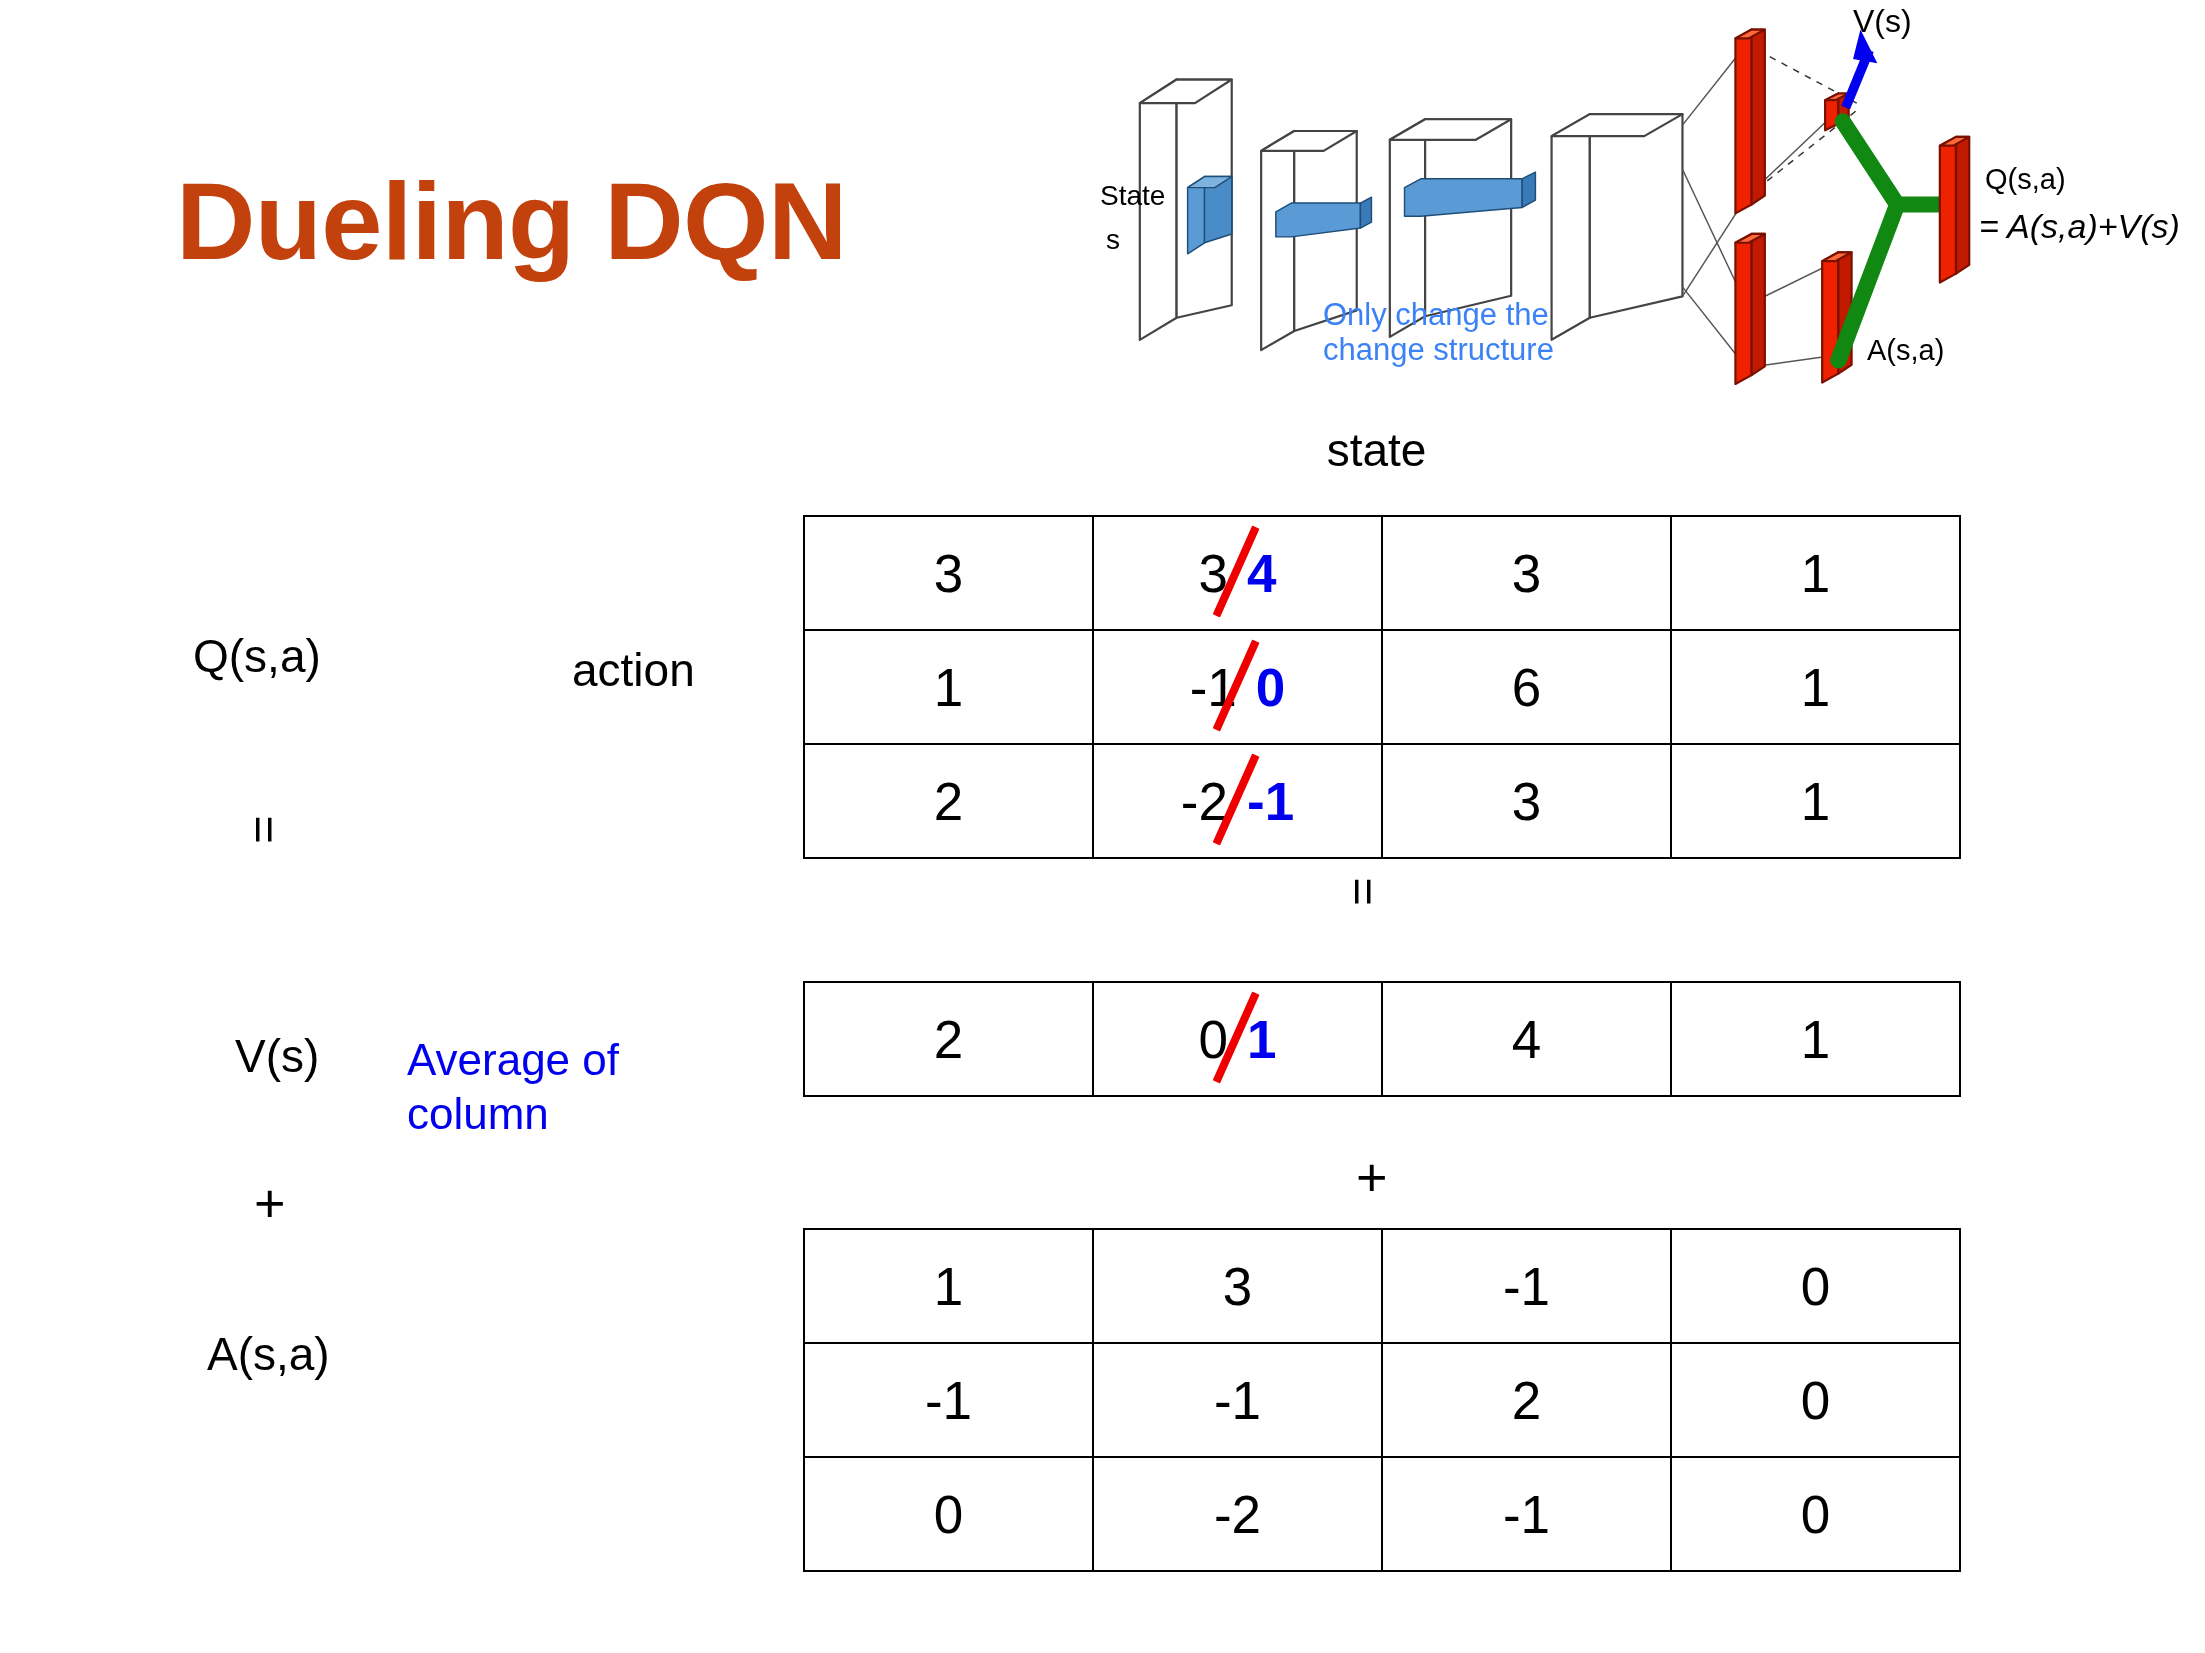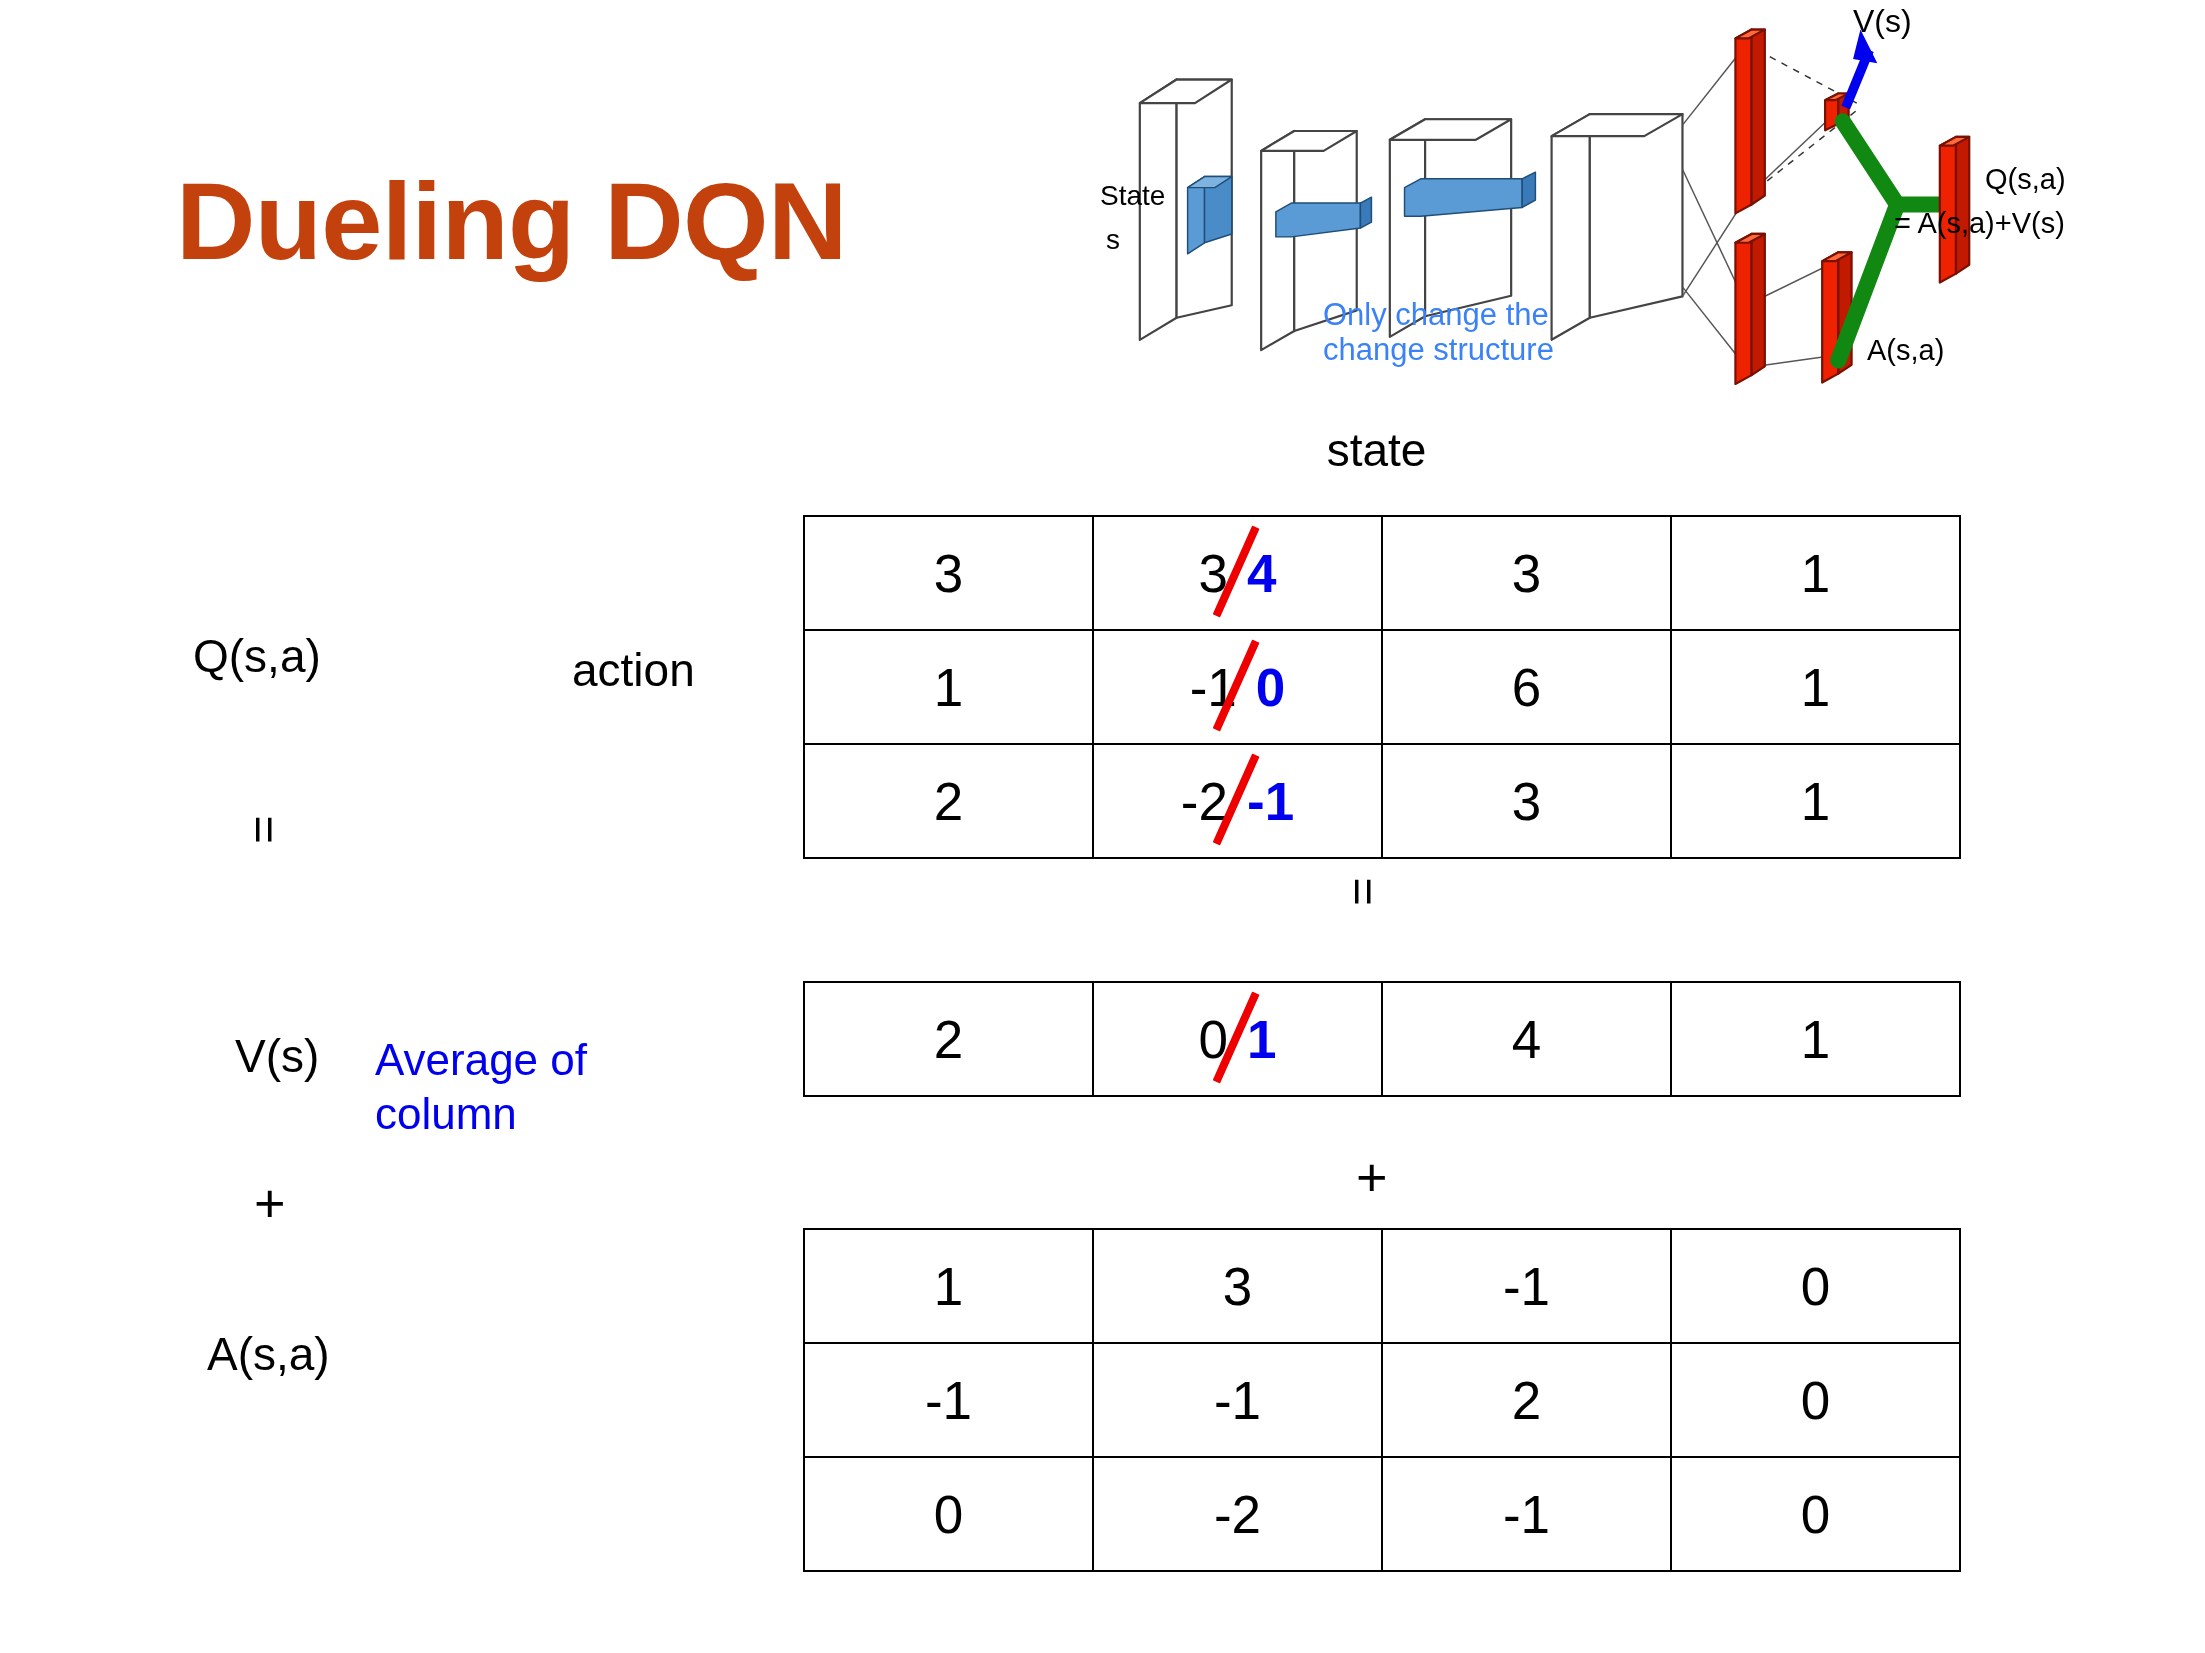--- a/index.html
+++ b/index.html
@@ -50,7 +50,7 @@
   #lbl-state-s { left: 1106px; top: 224px;  font-size: 28px; }
   #lbl-vs      { left: 1853px; top: 3.7px;    font-size: 32px; }
   #lbl-qsa     { left: 1985px; top: 163px;  font-size: 29px; }
-  #lbl-qsa2    { left: 1894px; top: 207px;  font-size: 29px; }
+  #lbl-qsa2    { left: 1979px; top: 207px;  font-size: 34px; font-style: italic; }
   #lbl-asa     { left: 1867px; top: 334px;  font-size: 29px; }
   #lbl-onlychange {
     left: 1323px; top: 298px;

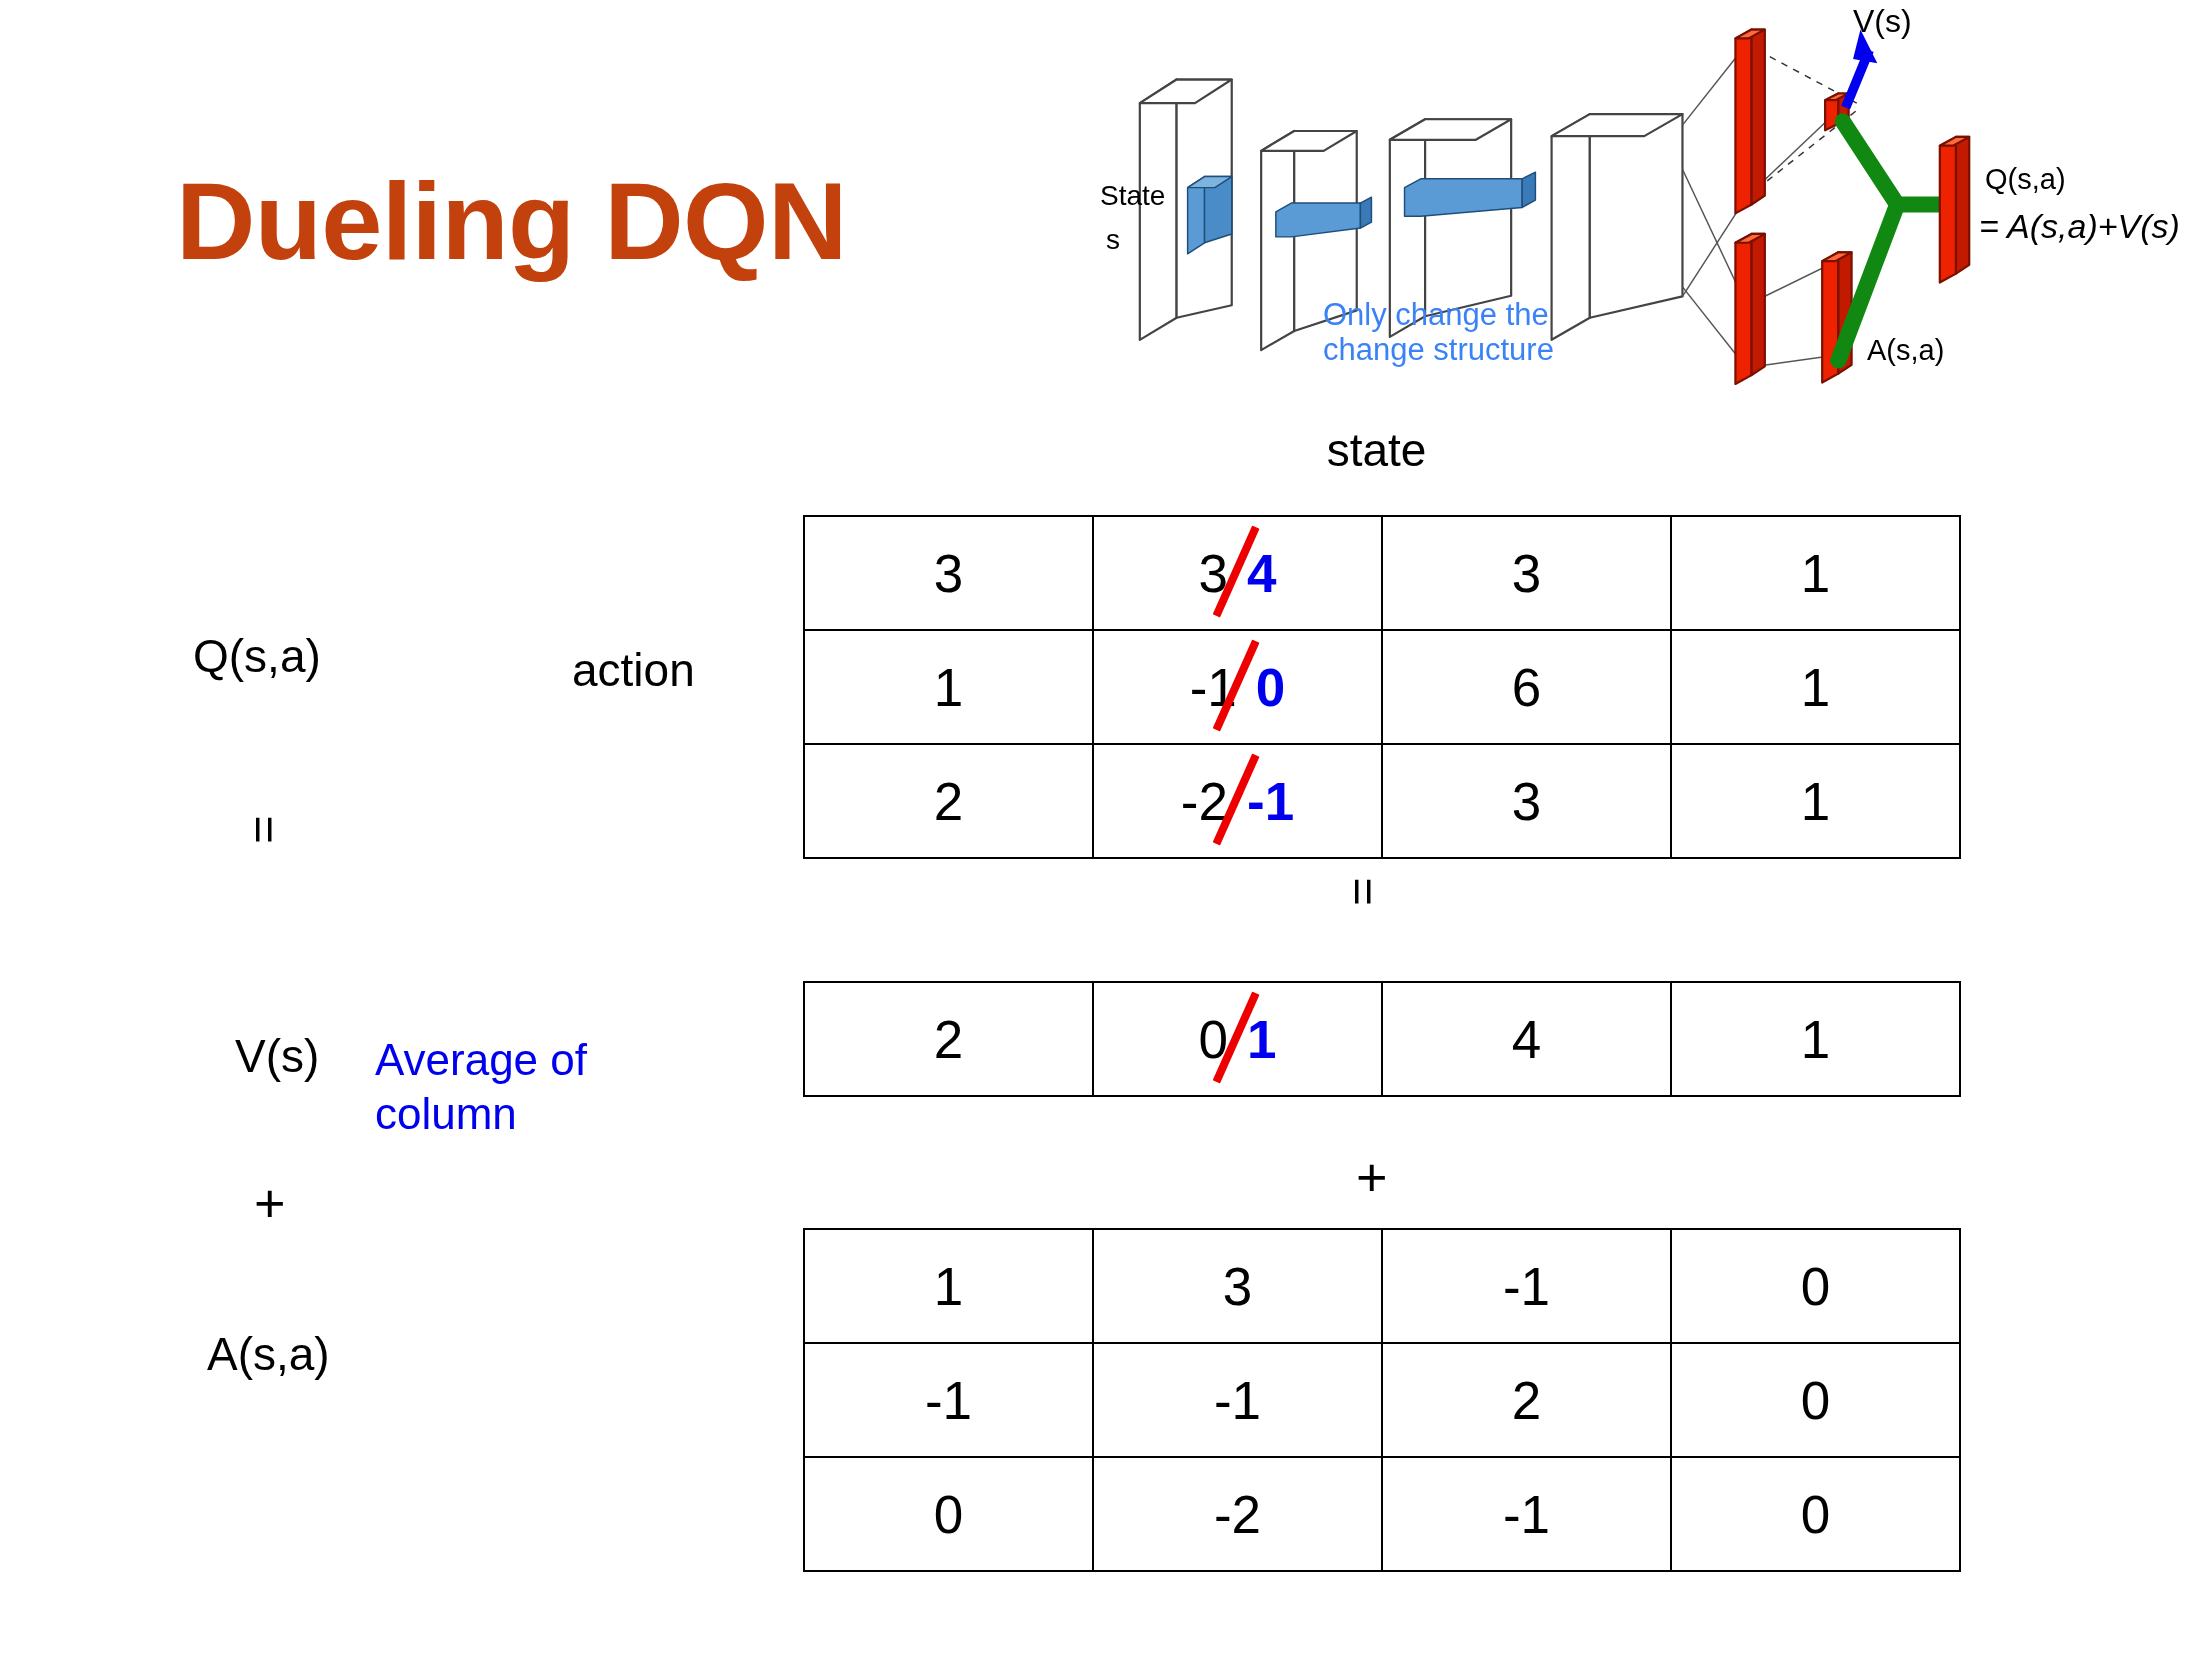--- a/index.html
+++ b/index.html
@@ -98,7 +98,7 @@
   }
   #note-avg { left: 375px;  top: 1033px; }
   #note-sum { left: 375px;  top: 1441px; }
-  .blue-note span { display: block; }
+  .blue-note span { display: block; margin-left: 32px; }
 
   
   #lbl-state-header {

